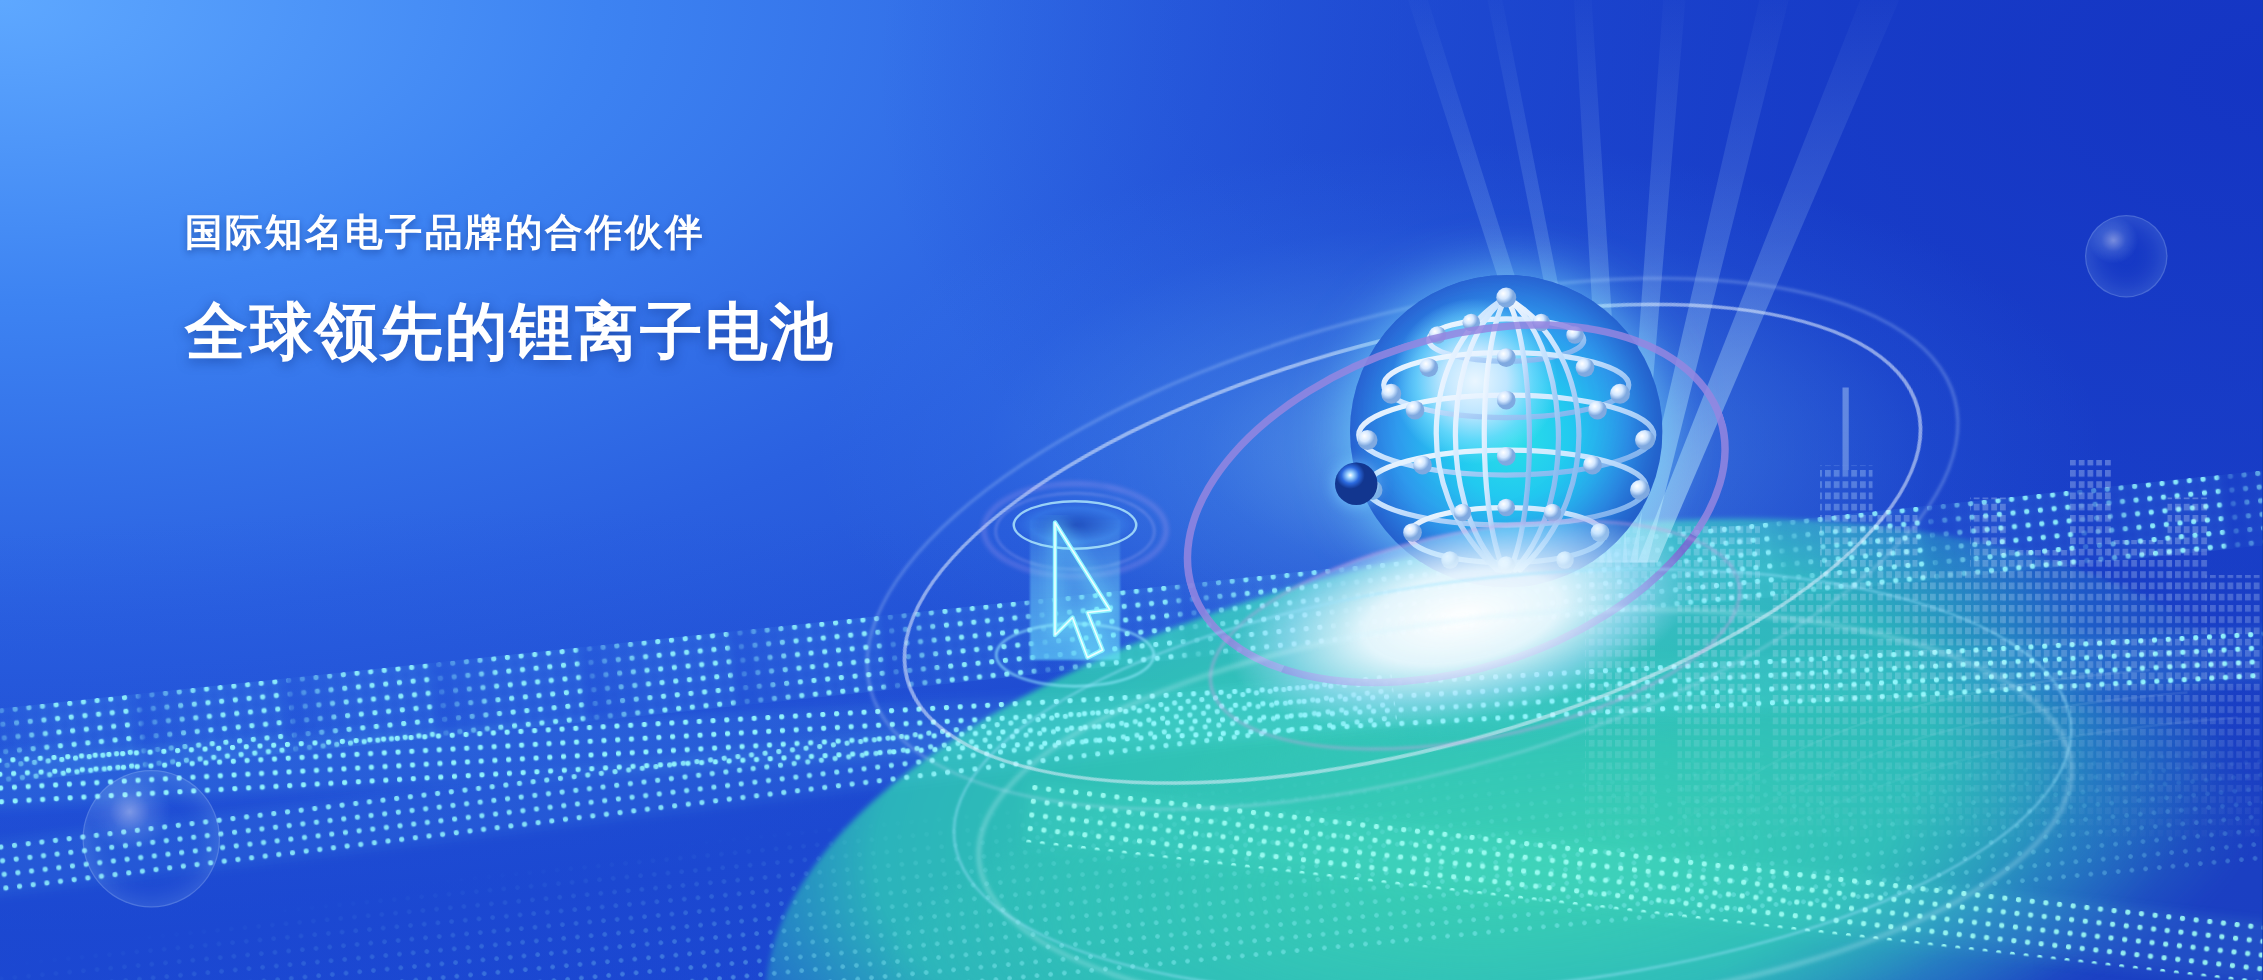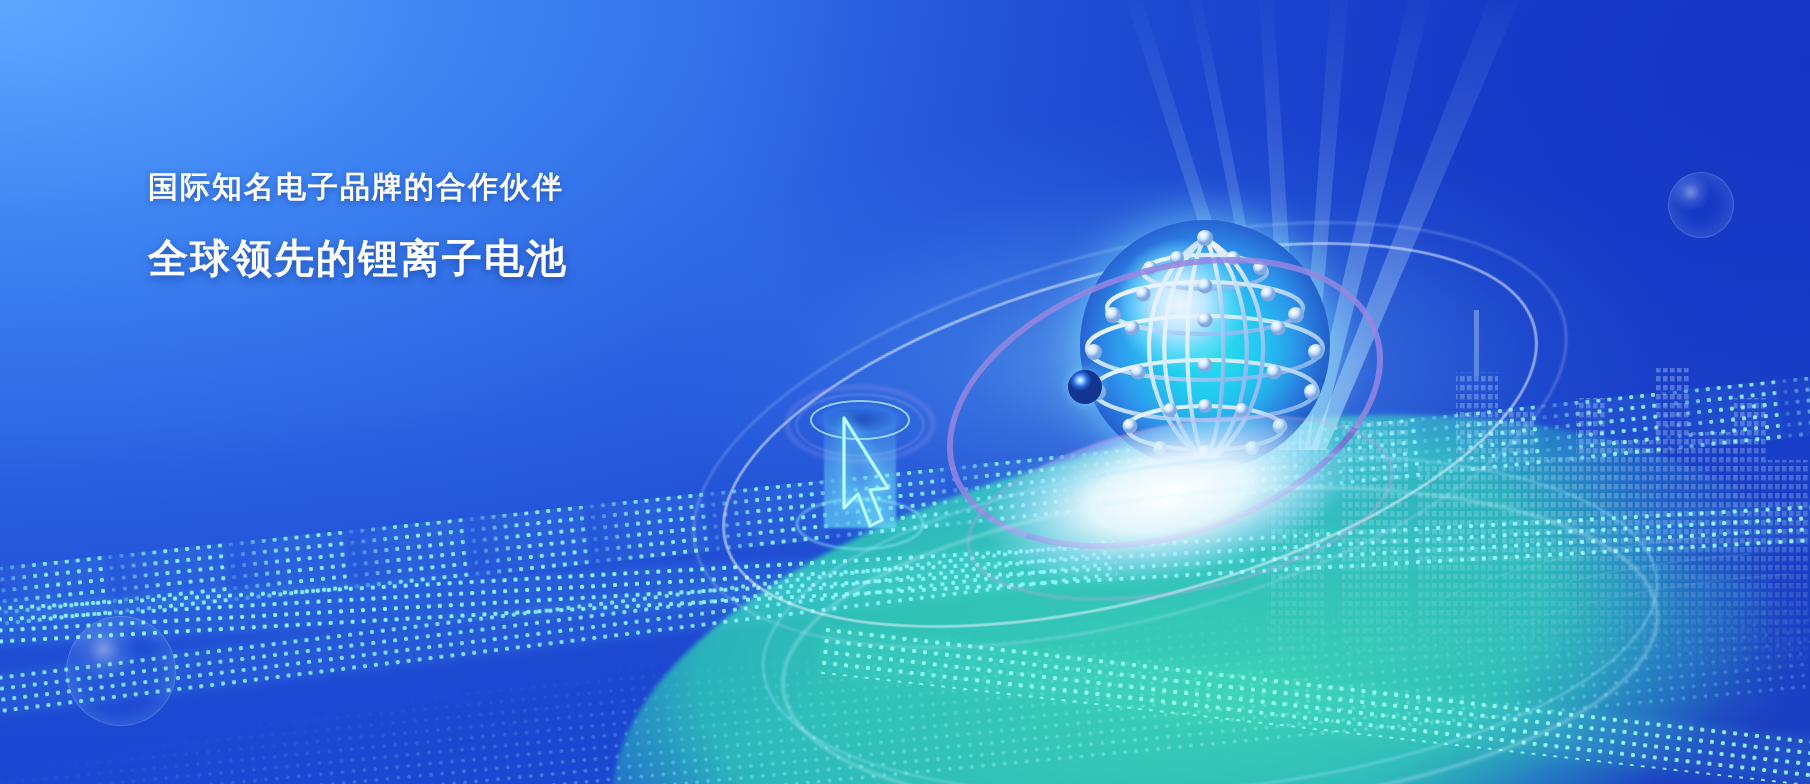--- a/index.html
+++ b/index.html
@@ -214,7 +214,7 @@
     text-shadow:0 2px 6px rgba(8,40,120,.45);
   }
   .headline{
-    color:#ffffff;font-size:40px;font-weight:700;letter-spacing:2px;
+    color:#ffffff;font-size:50px;font-weight:700;letter-spacing:2px;
     line-height:1.32;margin:0;
     text-shadow:0 3px 9px rgba(8,40,120,.5);
   }

